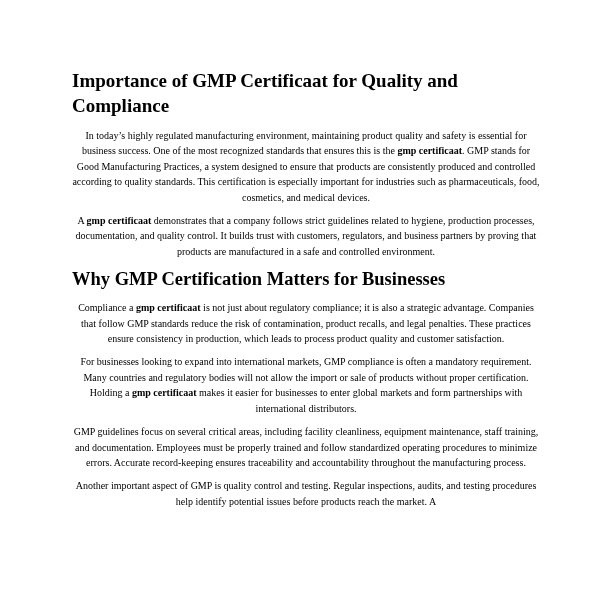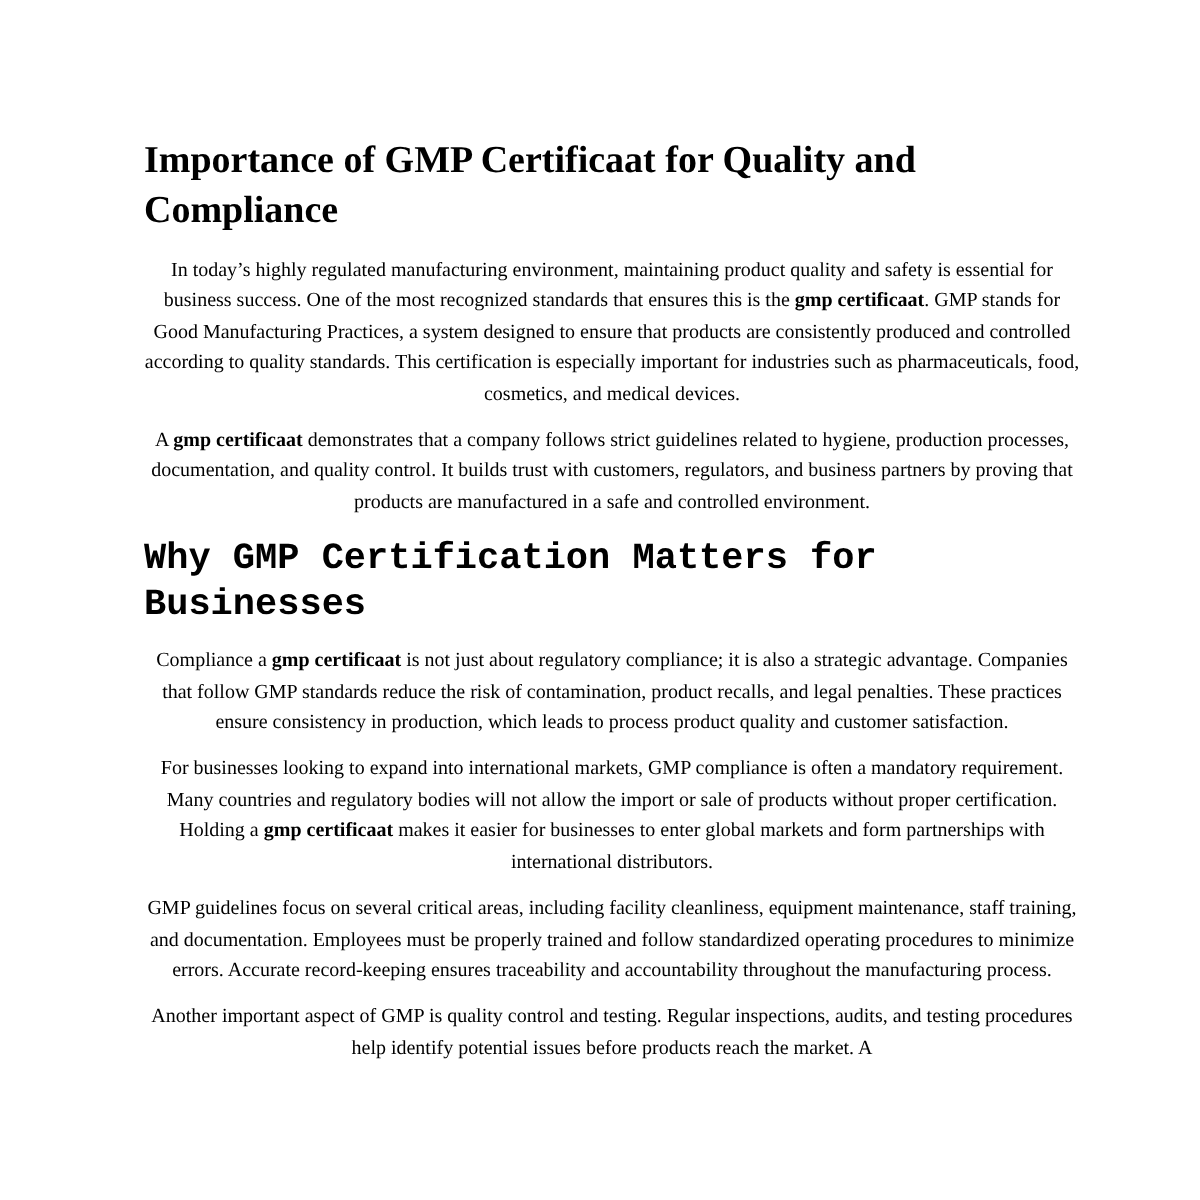--- a/index.html
+++ b/index.html
@@ -32,7 +32,6 @@
     font-weight: bold;
     margin: 9px 0 9px 0;
     color: #000000;
-    font-family: Liberation Mono, monospace;
   }
   .article-body p {
     font-size: 10px;

